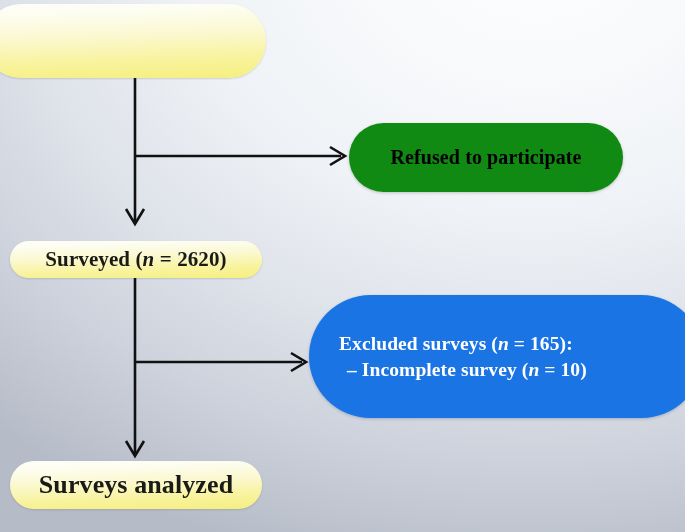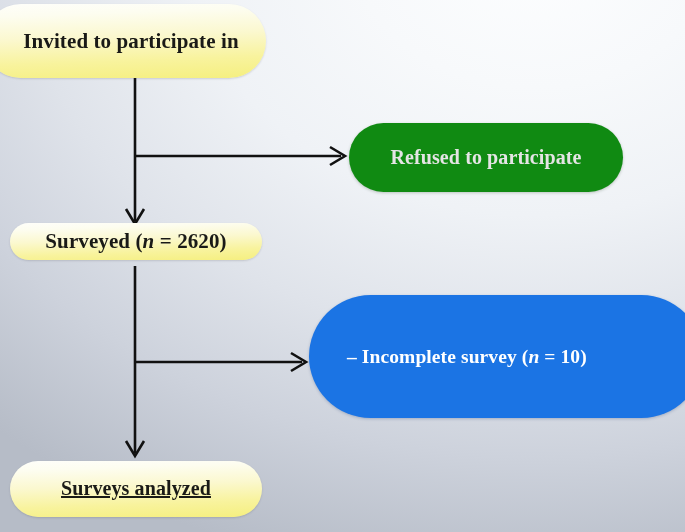--- a/index.html
+++ b/index.html
@@ -136,7 +136,6 @@
 
   <div class="node node-yellow" id="node-invited">
     <div>
-      <span class="node-line">Invited to participate in</span>
     </div>
   </div>
 

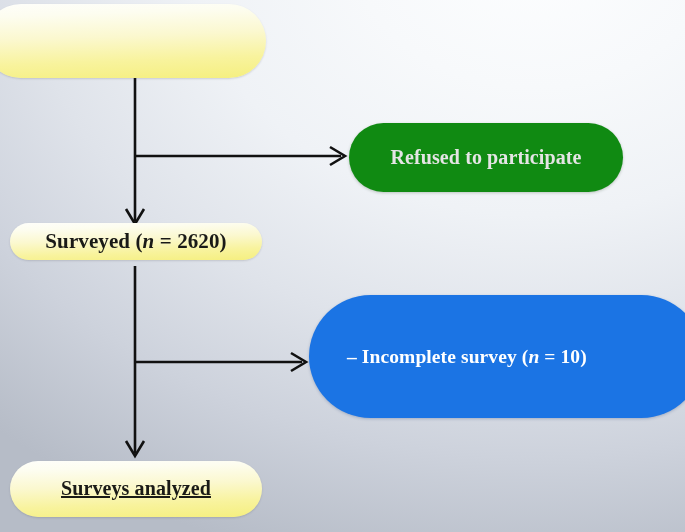--- a/index.html
+++ b/index.html
@@ -45,7 +45,7 @@
   }
   .node-green {
     background: #108a12;
-    color: #e5e5e5;
+    color: #000000;
     border-radius: 999px;
     box-shadow: 0 1px 3px rgba(30,60,30,0.25);
   }

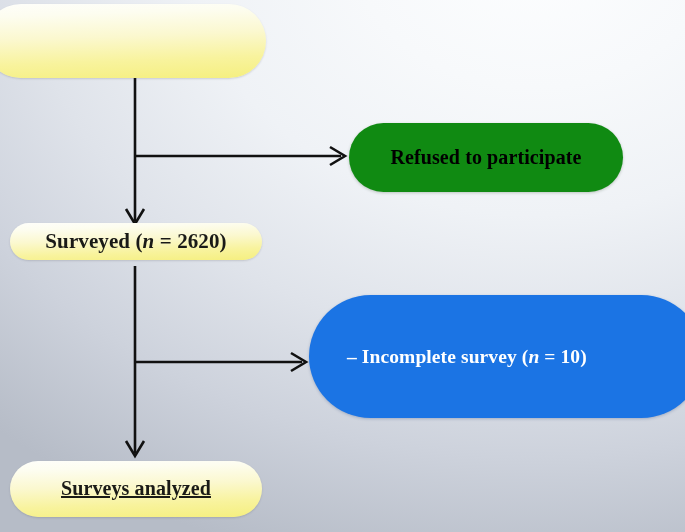--- a/index.html
+++ b/index.html
@@ -67,7 +67,7 @@
   }
   #node-surveyed {
     left: 10px;
-    top: 223px;
+    top: 241px;
     width: 252px;
     height: 37px;
     font-size: 21px;

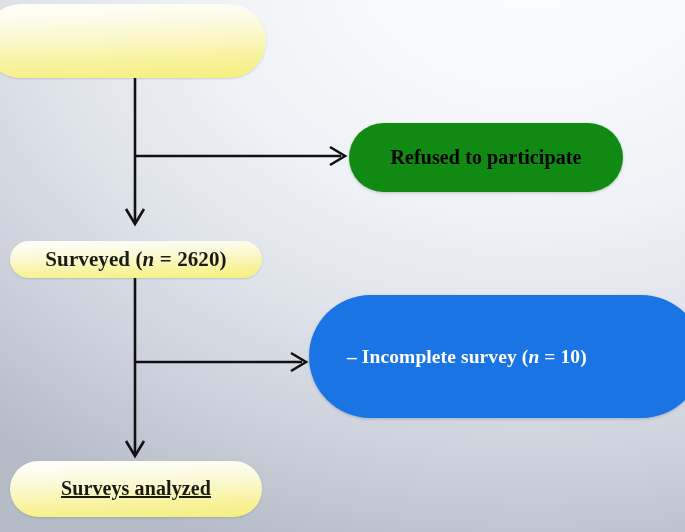--- a/index.html
+++ b/index.html
@@ -153,6 +153,7 @@
 
   <div class="node node-blue" id="node-excluded">
     <div>
+      <span class="node-line">Excluded surveys (<span class="ital-n">n</span> = 165):</span>
       <span class="node-line blue-indent">– Incomplete survey (<span class="ital-n">n</span> = 10)</span>
     </div>
   </div>

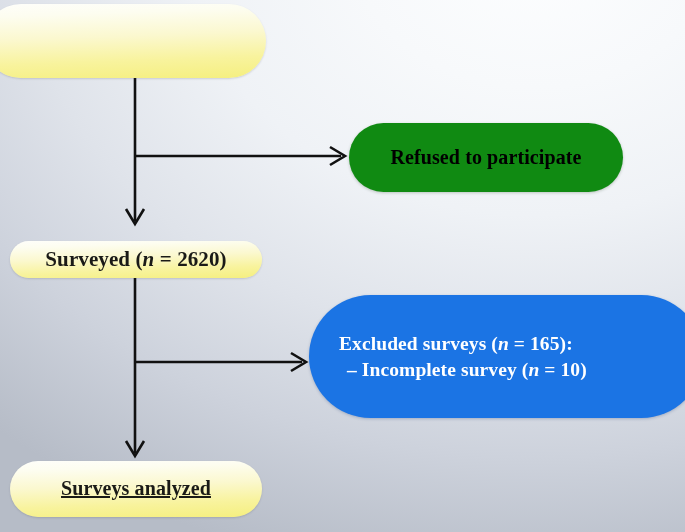--- a/index.html
+++ b/index.html
@@ -76,9 +76,8 @@
     left: 10px;
     top: 461px;
     width: 252px;
-    height: 56px;
-    font-size: 20px;
-    text-decoration: underline;
+    height: 48px;
+    font-size: 26px;
   }
   #node-refused {
     left: 349px;

